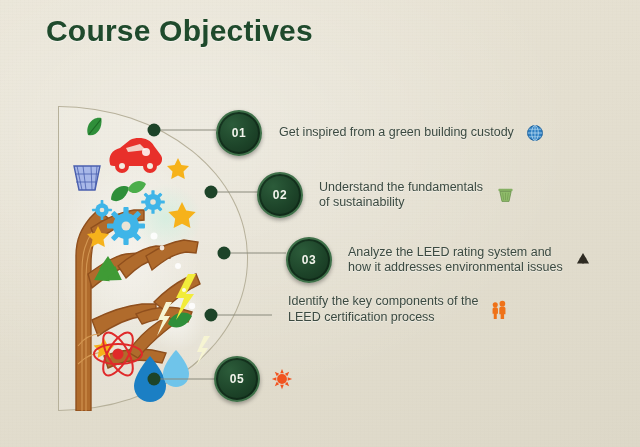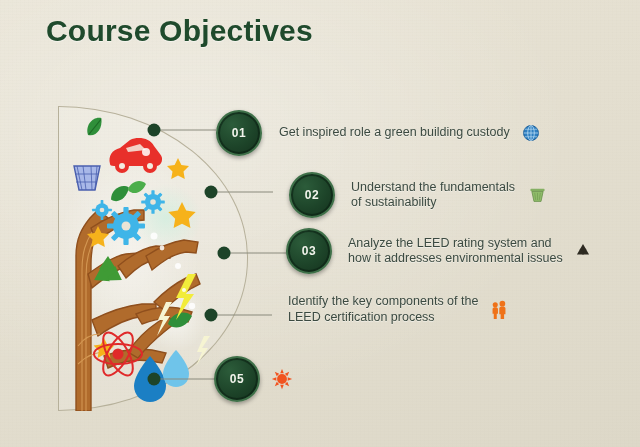--- a/index.html
+++ b/index.html
@@ -314,7 +314,7 @@
 
   <div class="item" id="item-1">
     <div class="num-circle">01</div>
-    <div class="item-text">Get inspired role a green building custody</div>
+    <div class="item-text">Get inspired from a green building custody</div>
     <div class="item-icon">
       <svg width="18" height="18" viewBox="0 0 24 24">
         <circle cx="12" cy="12" r="10" fill="#2f7fc1" stroke="#1a5b95" stroke-width="1.2"></circle>

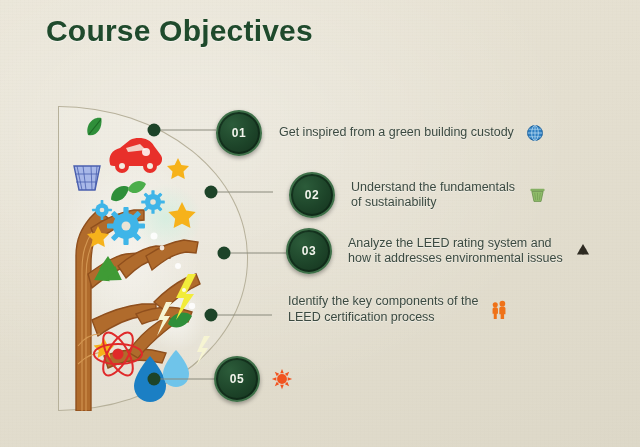--- a/index.html
+++ b/index.html
@@ -122,7 +122,7 @@
   #item-1 .item-text { margin-left: 17px; }
   #item-1 .item-icon { margin-left: 12px; }
 
-  #item-2 { left: 289px; top: 172px; }
+  #item-2 { left: 257px; top: 172px; }
   #item-2 .item-text { margin-left: 16px; }
   #item-2 .item-icon { margin-left: 14px; }
 

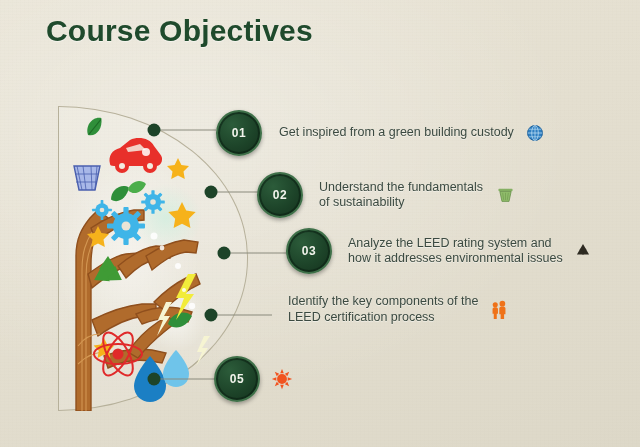--- a/index.html
+++ b/index.html
@@ -126,7 +126,7 @@
   #item-2 .item-text { margin-left: 16px; }
   #item-2 .item-icon { margin-left: 14px; }
 
-  #item-3 { left: 286px; top: 228px; justify-content: flex-end; }
+  #item-3 { left: 286px; top: 237px; justify-content: flex-end; }
   #item-3 .item-text { margin-left: 16px; }
   #item-3 .item-icon { margin-left: 12px; }
 

